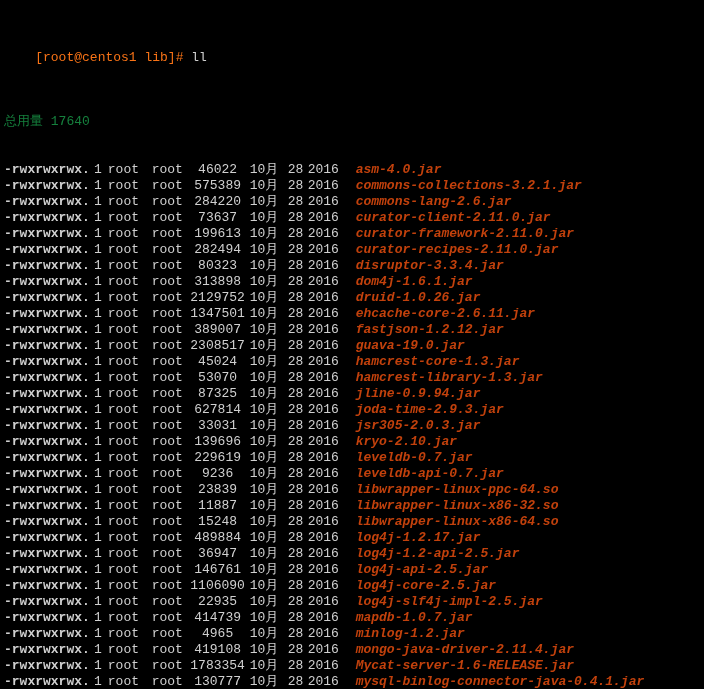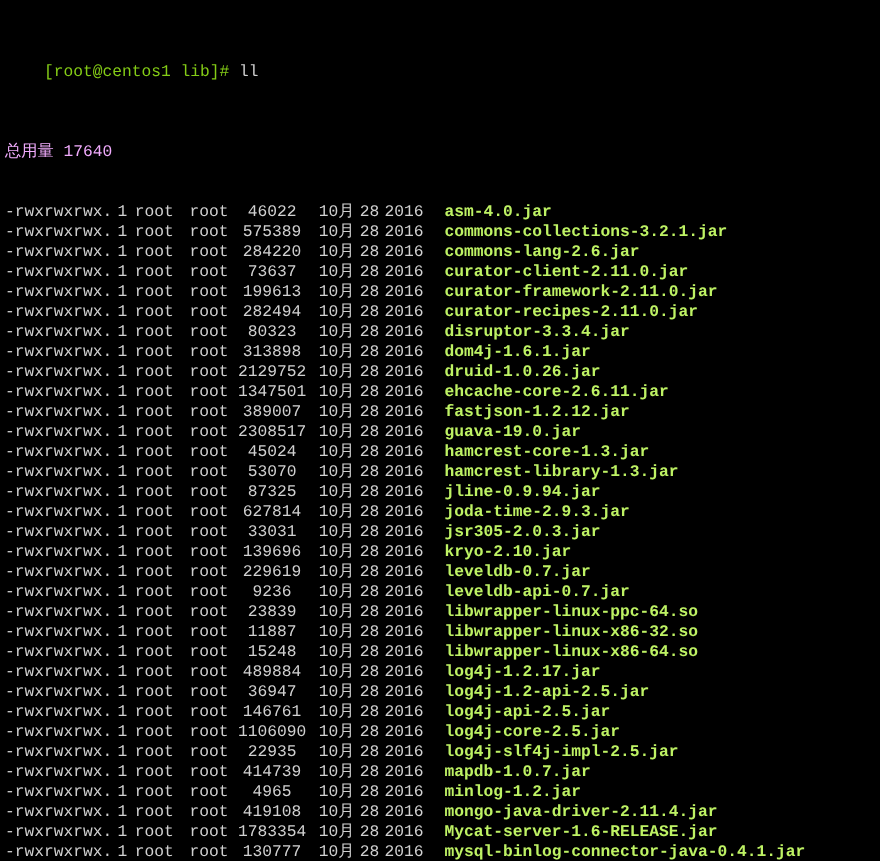--- a/index.html
+++ b/index.html
@@ -18,7 +18,7 @@
     padding: 2px 4px;
     white-space: pre;
   }
-  .prompt-line .user-host { color: #84cc16; }
+  .prompt-line .user-host { color: #f97316; }
   .row { display: block; }
   .row span { white-space: pre; }
   .perms { display: inline-block; width: 82px; }

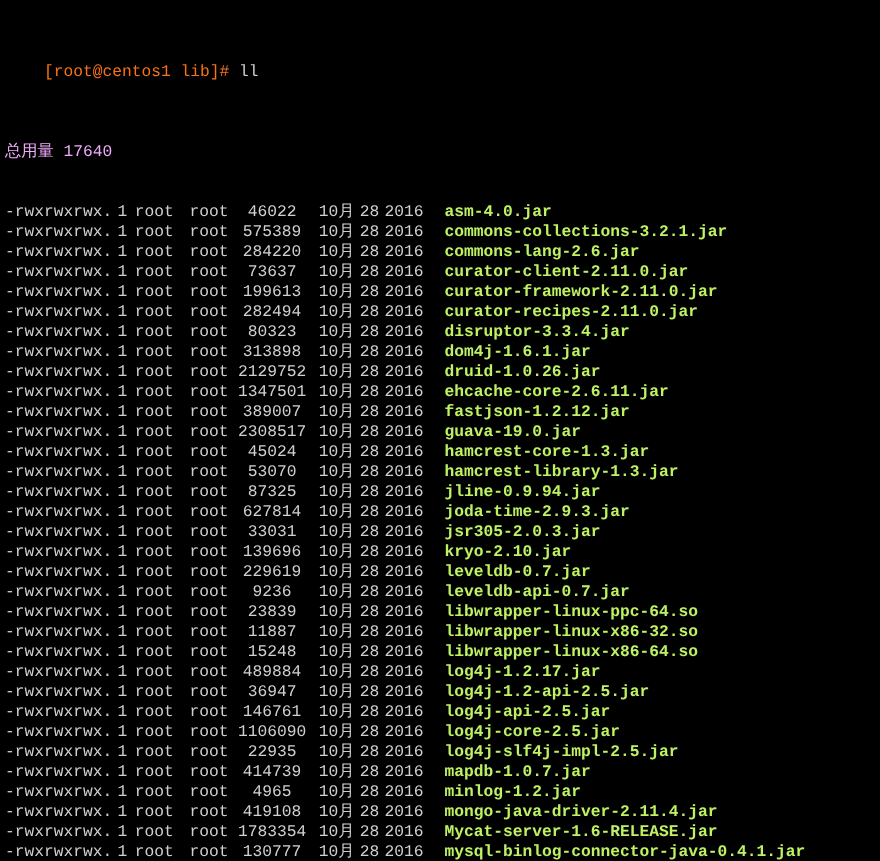--- a/index.html
+++ b/index.html
@@ -31,7 +31,7 @@
   .year  { display: inline-block; width: 44px; text-align: left; padding-right: 4px;}
   .fname { display: inline; }
   .exec  { color: #bef264; font-weight: bold; }
-  .total-line { color: #f0abfc; }
+  .total-line { color: #15803d; }
 </style>
 </head>
 <body>

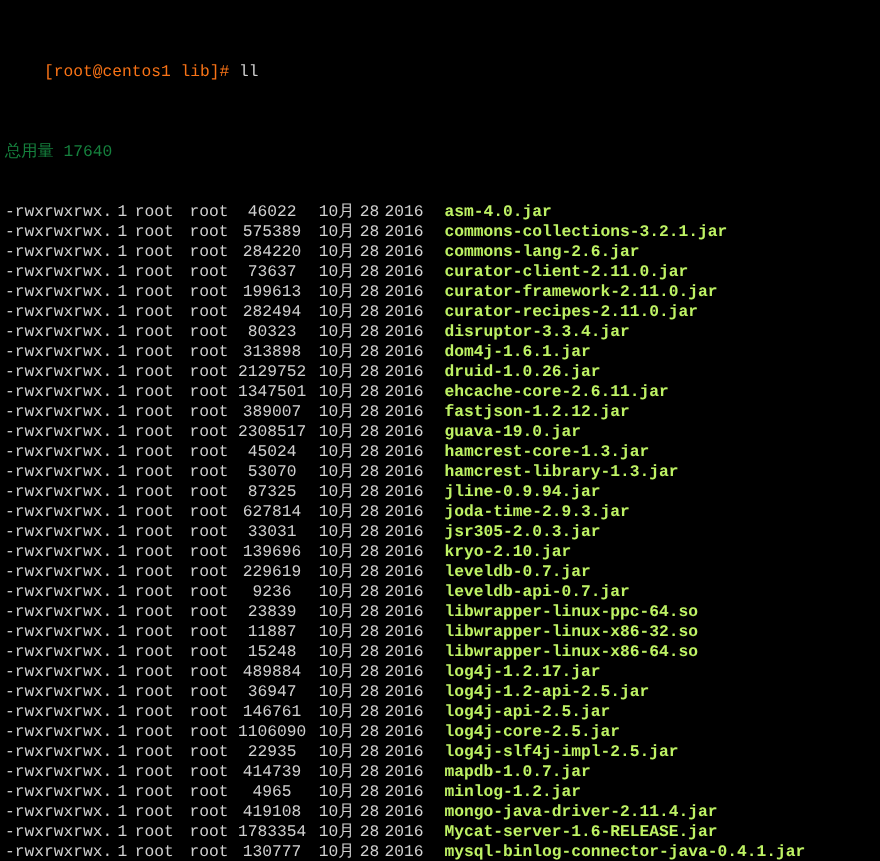--- a/index.html
+++ b/index.html
@@ -21,7 +21,7 @@
   .prompt-line .user-host { color: #f97316; }
   .row { display: block; }
   .row span { white-space: pre; }
-  .perms { display: inline-block; width: 82px; }
+  .perms { display: inline-block; width: 82px; font-weight: bold; }
   .links { display: inline-block; width: 8px; text-align: right; margin-right: 6px;}
   .owner { display: inline-block; width: 36px; }
   .group { display: inline-block; width: 36px; }

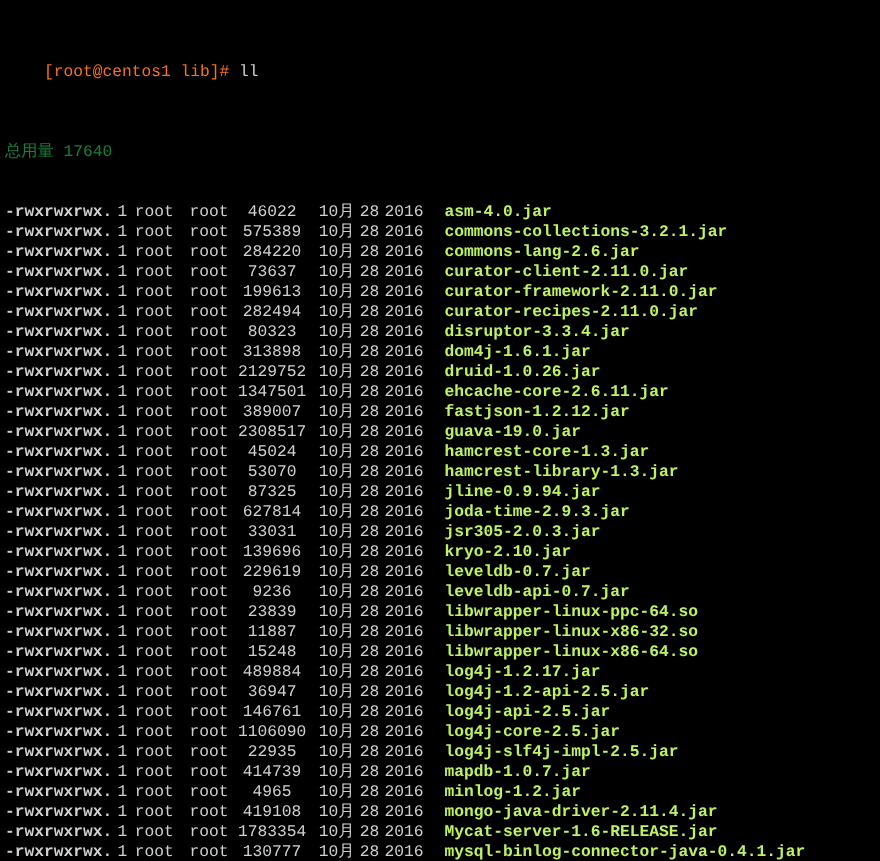--- a/index.html
+++ b/index.html
@@ -26,7 +26,7 @@
   .owner { display: inline-block; width: 36px; }
   .group { display: inline-block; width: 36px; }
   .size  { display: inline-block; width: 60px; text-align: center; margin-right: 2px;}
-  .month { display: inline-block; width: 34px; text-align: right;}
+  .month { display: inline-block; width: 34px; text-align: left;}
   .day   { display: inline-block; width: 24px; text-align: center;}
   .year  { display: inline-block; width: 44px; text-align: left; padding-right: 4px;}
   .fname { display: inline; }

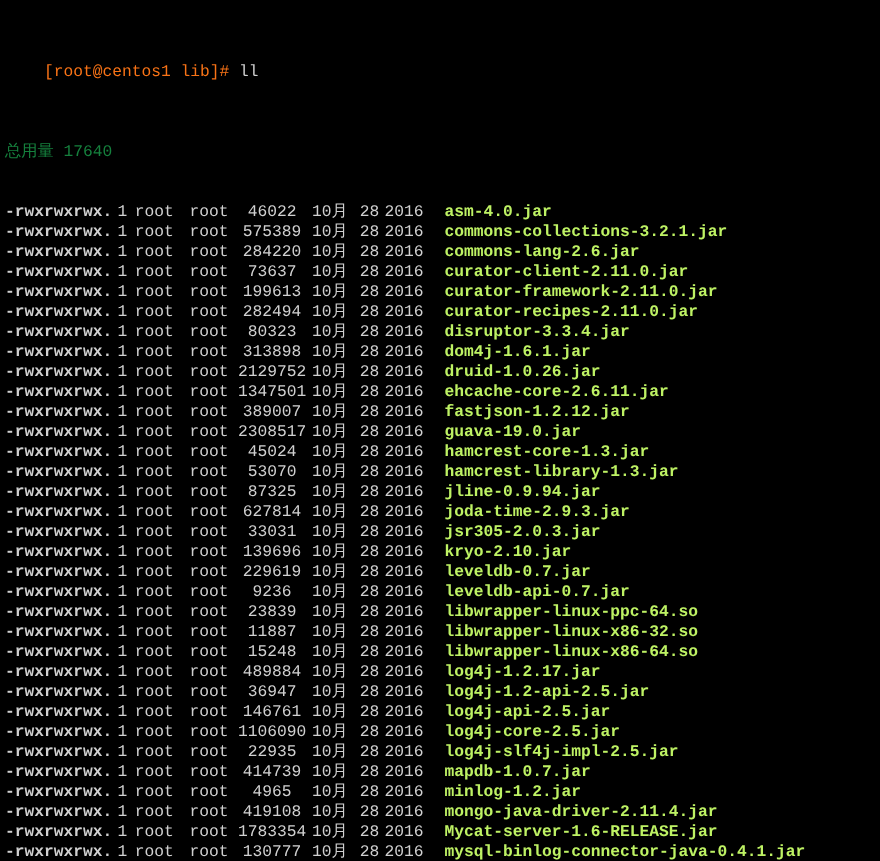--- a/index.html
+++ b/index.html
@@ -30,7 +30,7 @@
   .day   { display: inline-block; width: 24px; text-align: center;}
   .year  { display: inline-block; width: 44px; text-align: left; padding-right: 4px;}
   .fname { display: inline; }
-  .exec  { color: #bef264; font-weight: bold; }
+  .exec  { color: #c2410c; font-weight: bold; font-style: italic; }
   .total-line { color: #15803d; }
 </style>
 </head>

